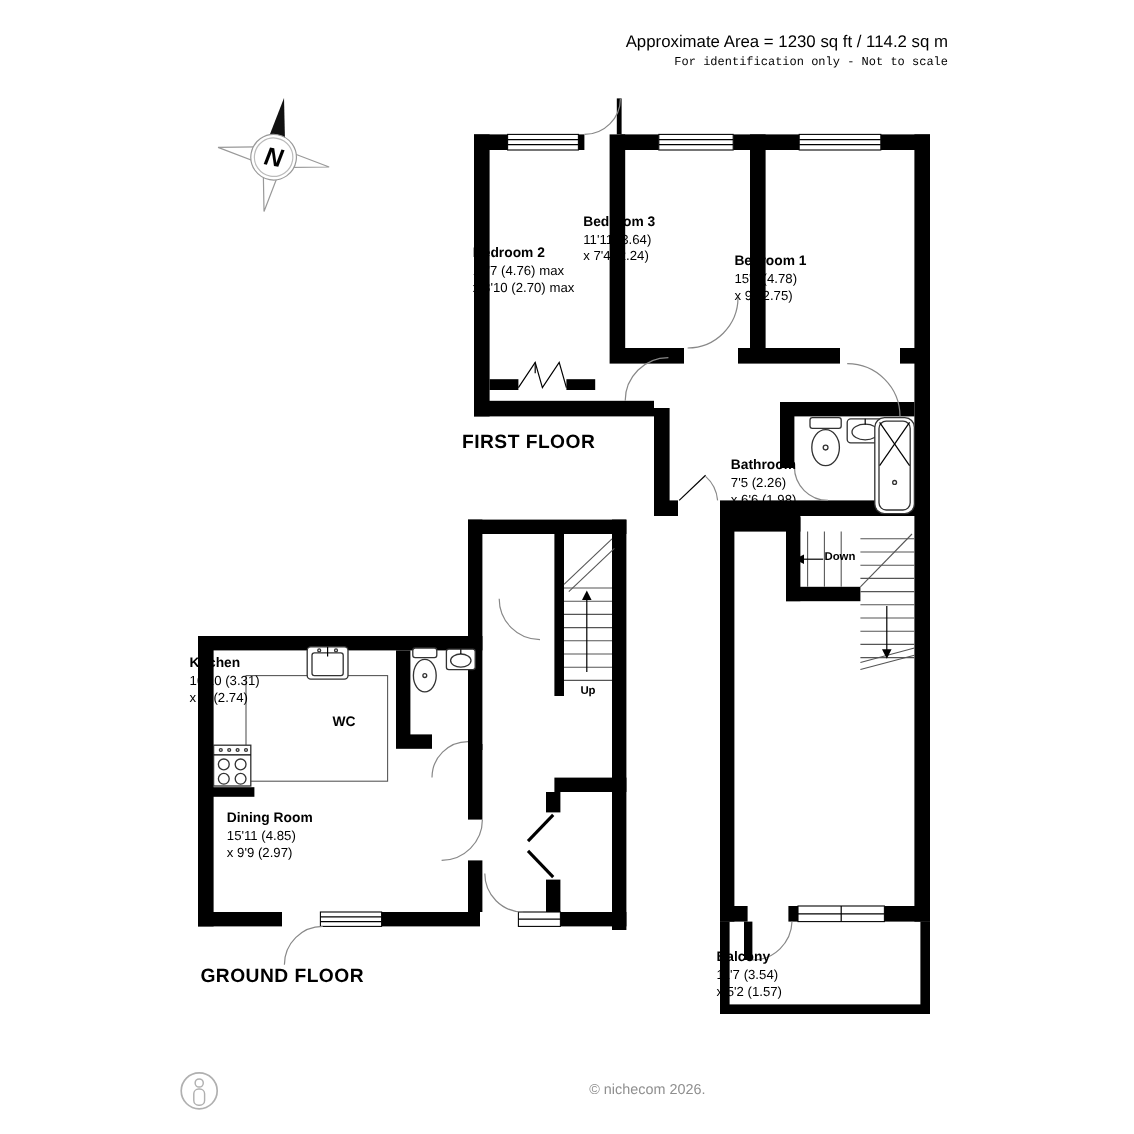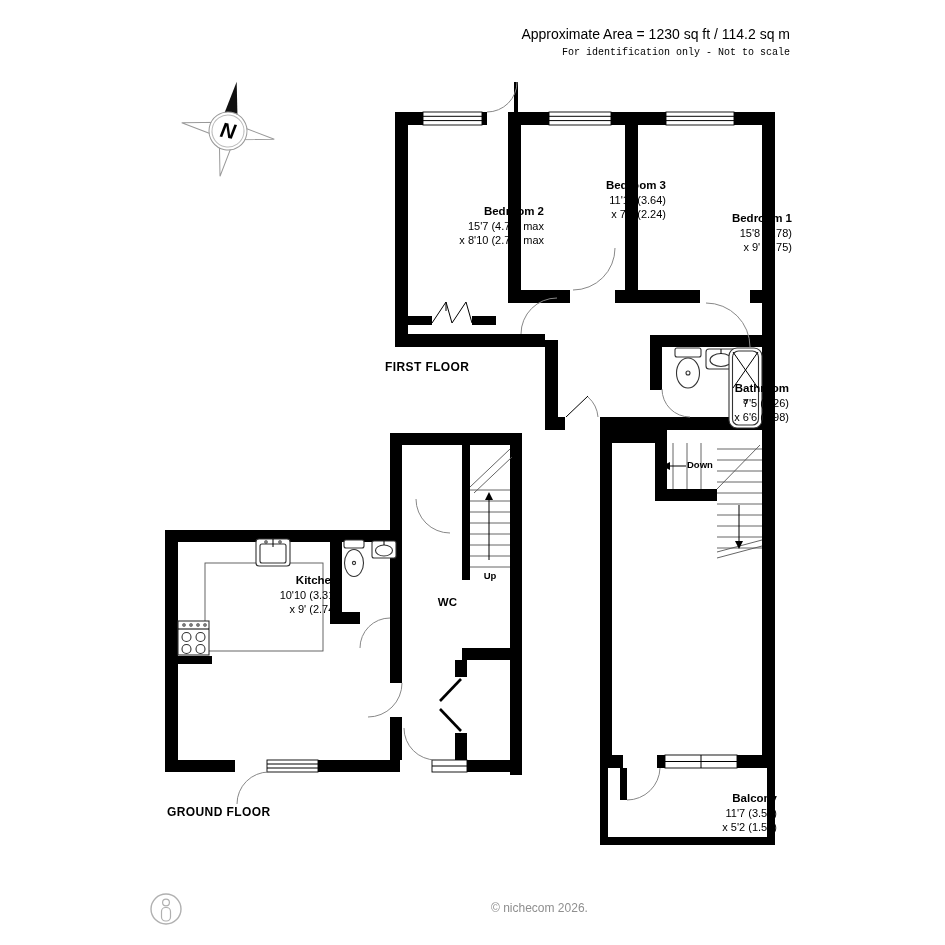--- a/index.html
+++ b/index.html
@@ -20,7 +20,7 @@
   .title{font-size:21px;font-weight:bold;letter-spacing:.2px;}
   .subtitle{font-size:14px;margin-top:6px;}
   .note{font-size:10px;margin-top:5px;font-family:Liberation Mono, monospace;}
-  .room-label{position:absolute;width:180px;text-align:right;}
+  .room-label{position:absolute;width:180px;text-align:left;}
   .room-name{font-size:11.5px;font-weight:bold;line-height:15px;}
   .room-dim{font-size:11px;line-height:14px;}
   .floor-label{position:absolute;font-size:12px;font-weight:bold;letter-spacing:.4px;}

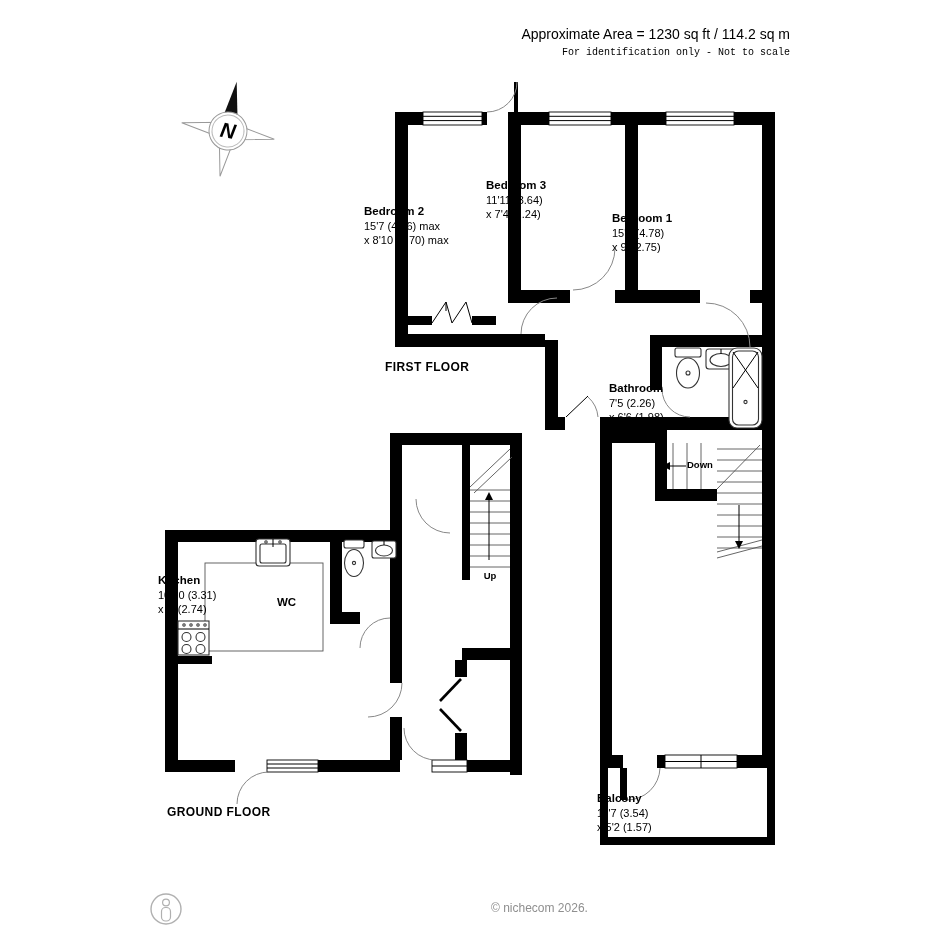--- a/index.html
+++ b/index.html
@@ -274,7 +274,7 @@
   <div class="floor-label" style="left:385px;top:360px;">FIRST FLOOR</div>
   <div class="floor-label" style="left:167px;top:805px;">GROUND FLOOR</div>
 
-  <div class="room-label" style="left:364px;top:204px;">
+  <div class="room-label" style="left:394px;top:204px;">
     <div class="room-name">Bedroom 2</div>
     <div class="room-dim">15'7 (4.76) max</div>
     <div class="room-dim">x 8'10 (2.70) max</div>

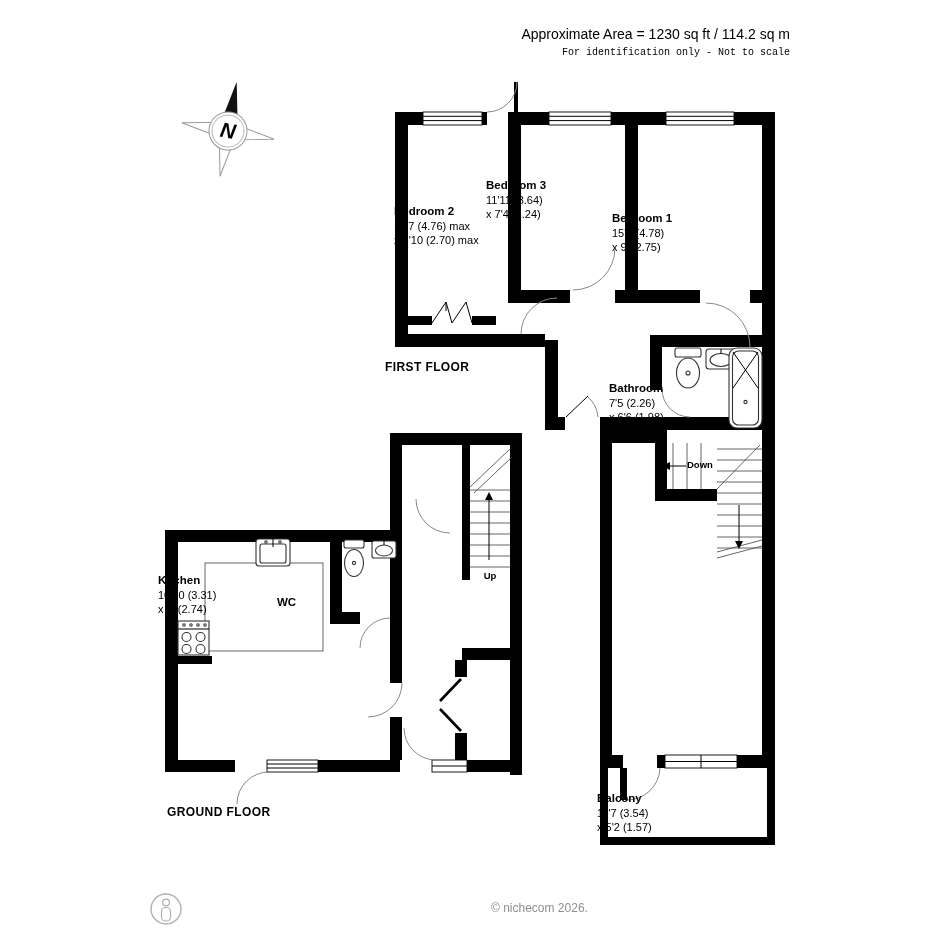--- a/index.html
+++ b/index.html
@@ -23,7 +23,7 @@
   .room-label{position:absolute;width:180px;text-align:left;}
   .room-name{font-size:11.5px;font-weight:bold;line-height:15px;}
   .room-dim{font-size:11px;line-height:14px;}
-  .floor-label{position:absolute;font-size:12px;font-weight:bold;letter-spacing:.4px;}
+  .floor-label{position:absolute;font-size:16px;font-weight:bold;letter-spacing:.4px;}
   .stair-label{position:absolute;font-size:9.5px;font-weight:bold;}
   .footer{position:absolute;left:184px;top:892px;font-size:9px;line-height:10.5px;color:#8f8f8f;}
   .copyright{position:absolute;left:491px;top:901px;font-size:12px;color:#8f8f8f;}

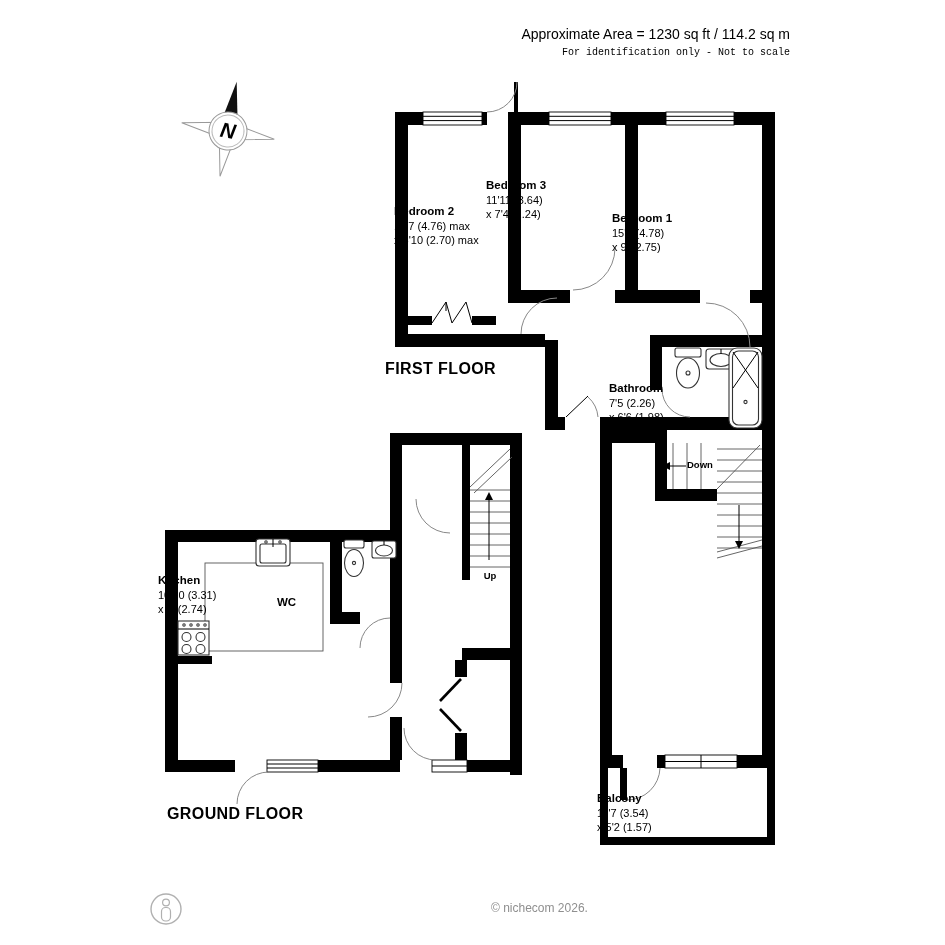--- a/index.html
+++ b/index.html
@@ -298,7 +298,7 @@
     <div class="room-dim">x 6'6 (1.98)</div>
   </div>
 
-  <div class="room-label" style="left:158px;top:573px;">
+  <div class="room-label" style="left:158px;top:546px;">
     <div class="room-name">Kitchen</div>
     <div class="room-dim">10'10 (3.31)</div>
     <div class="room-dim">x 9' (2.74)</div>

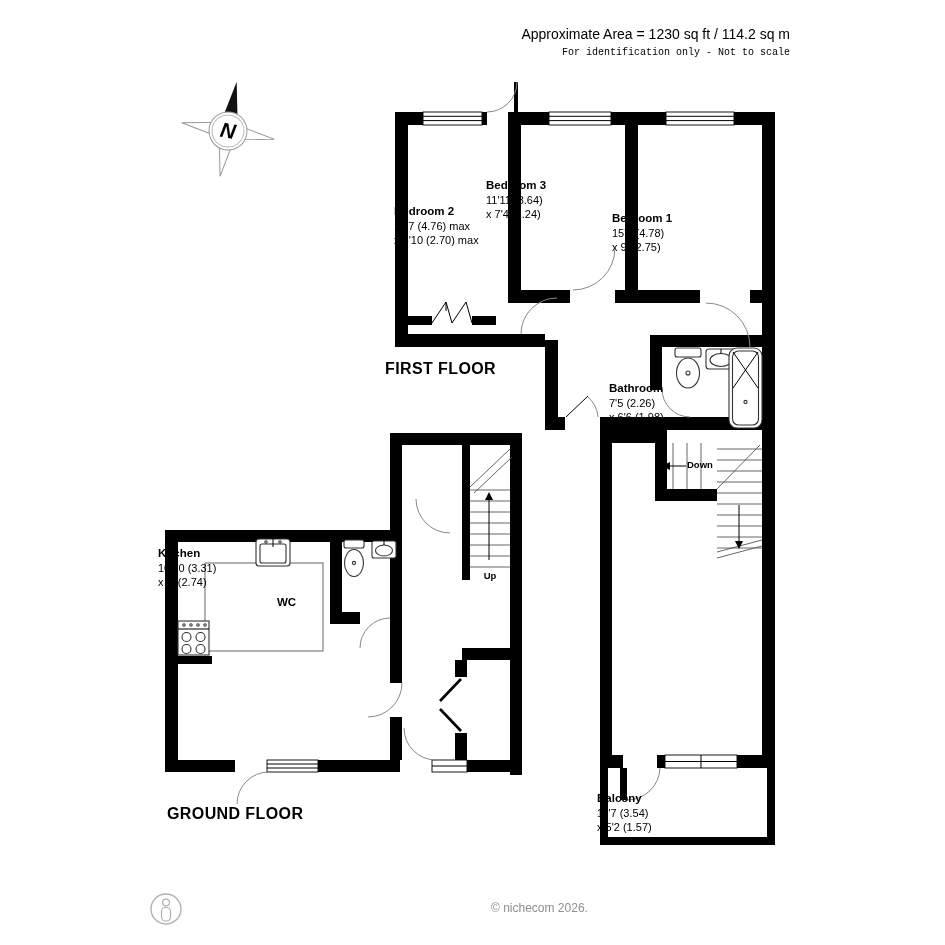--- a/index.html
+++ b/index.html
@@ -308,6 +308,11 @@
     <div class="room-name">WC</div>
   </div>
 
+  <div class="room-label" style="left:189px;top:675px;">
+    <div class="room-name">Dining Room</div>
+    <div class="room-dim">15'11 (4.85)</div>
+    <div class="room-dim">x 9'9 (2.97)</div>
+  </div>
 
 
   <div class="room-label" style="left:597px;top:791px;">

